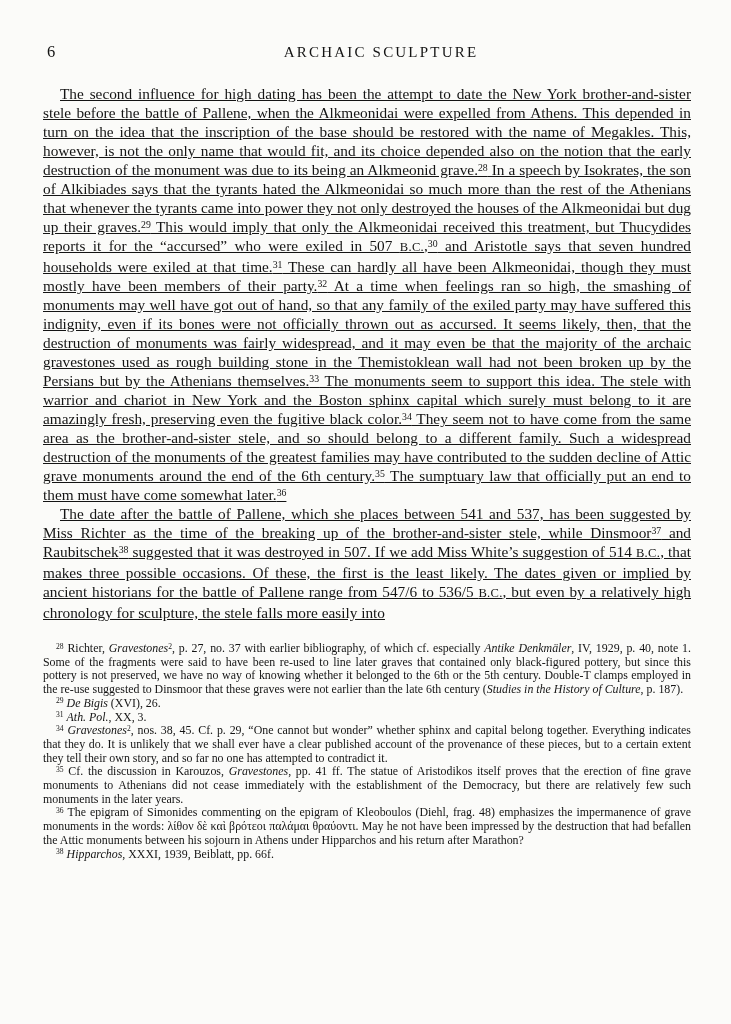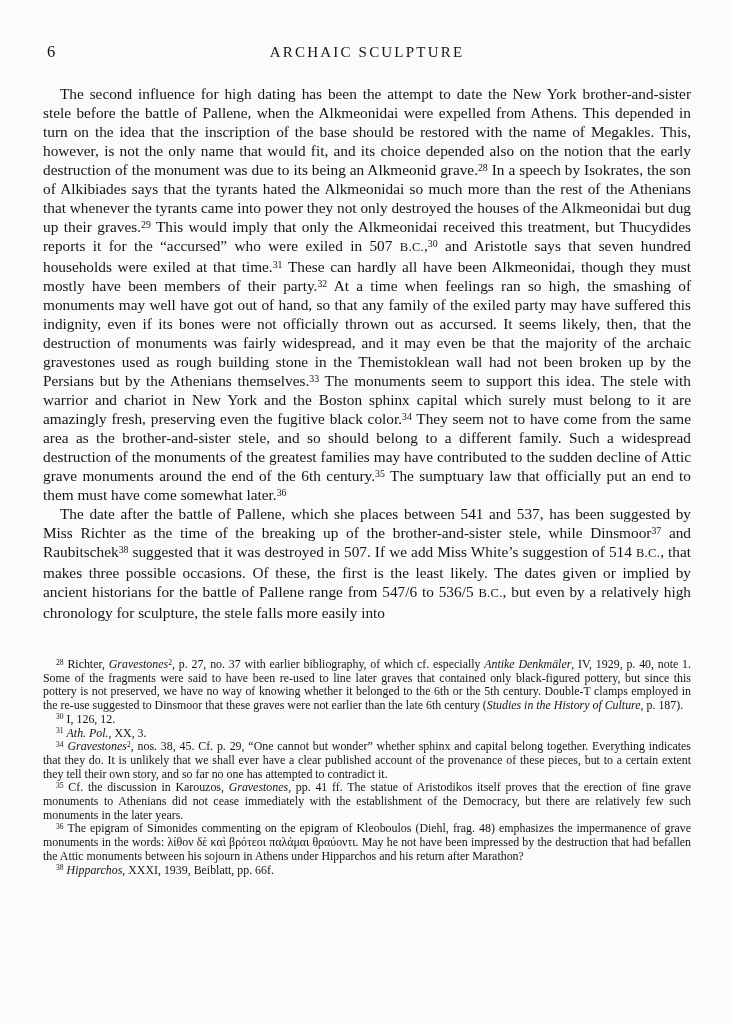--- a/index.html
+++ b/index.html
@@ -20,7 +20,7 @@
     font-size:16.5px;
   }
   .runhead{
-    position:absolute;top:44px;left:43px;width:648px;
+    position:absolute;top:44px;left:57px;width:648px;
     text-align:center;
     font-size:15px;
     letter-spacing:2.2px;

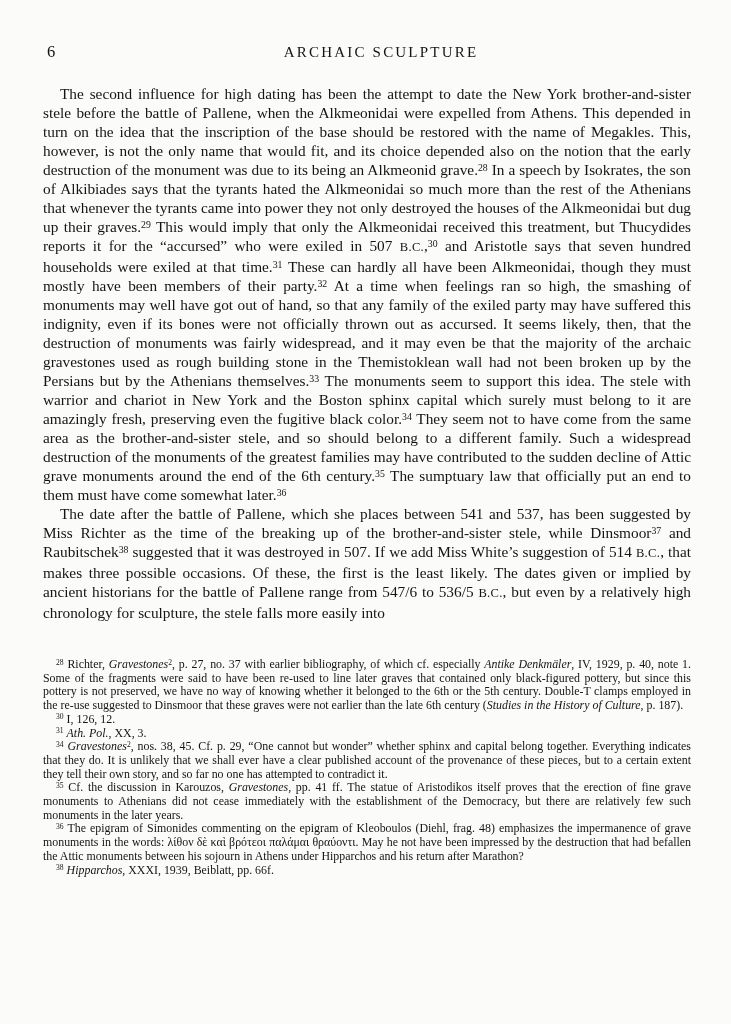--- a/index.html
+++ b/index.html
@@ -35,6 +35,7 @@
     line-height:19px;
     text-align:justify;
     text-indent:17px;
+    text-decoration:underline;
   }
   .footnotes{
     margin-top:36px;

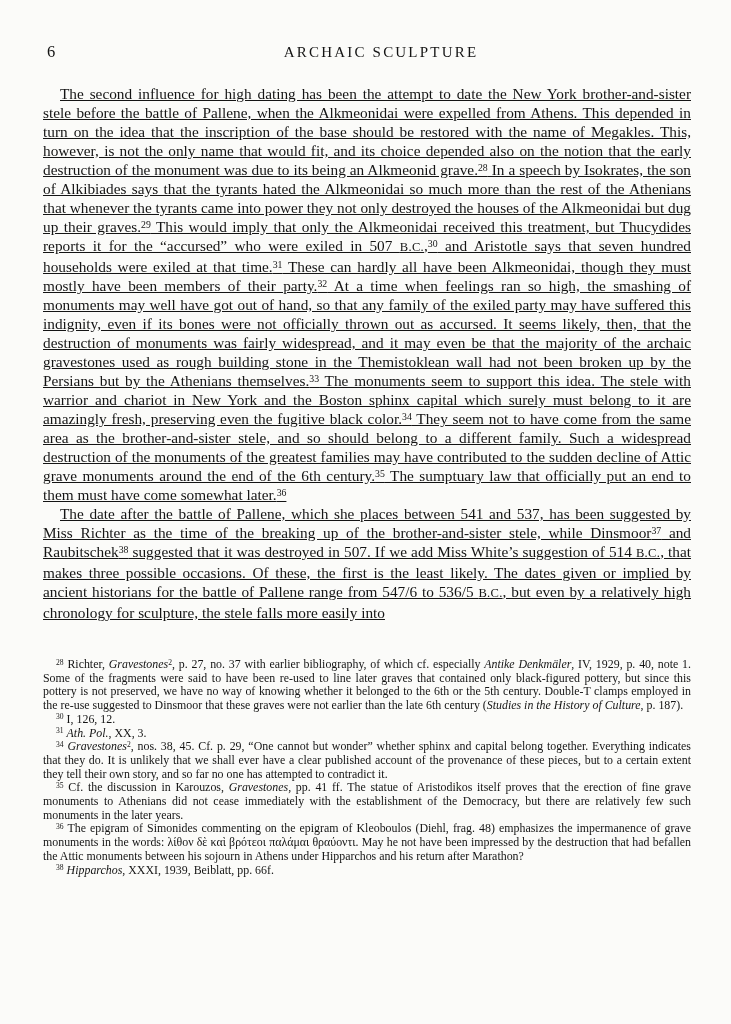--- a/index.html
+++ b/index.html
@@ -38,7 +38,7 @@
     text-decoration:underline;
   }
   .footnotes{
-    margin-top:36px;
+    margin-top:20px;
   }
   .footnotes p{
     margin:0;

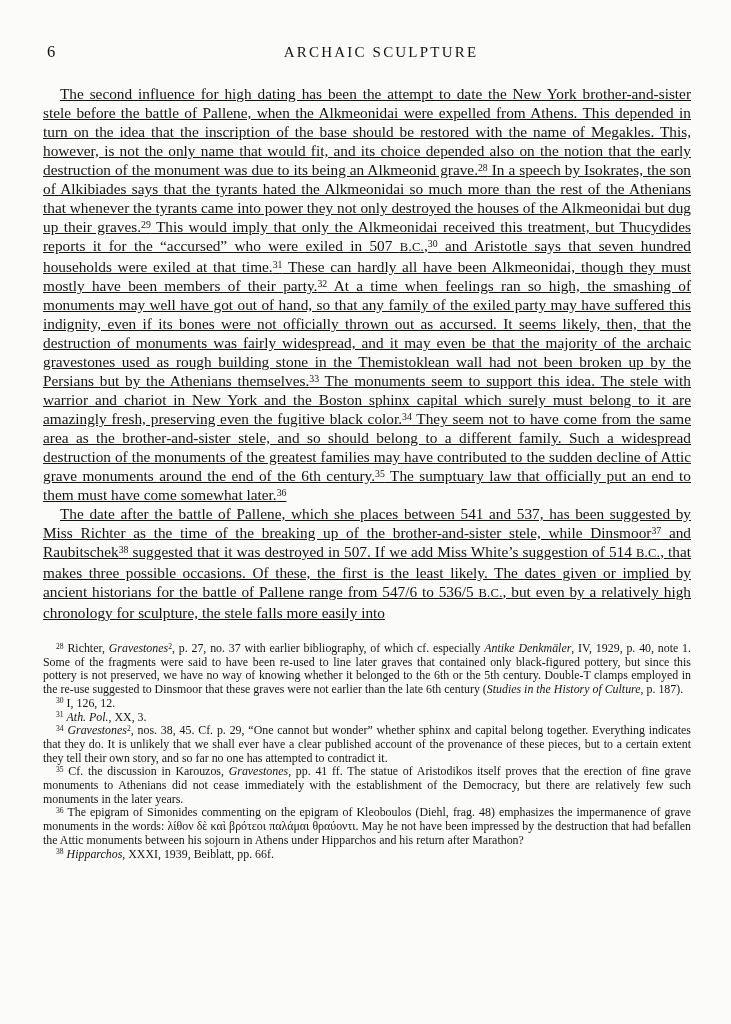--- a/index.html
+++ b/index.html
@@ -70,6 +70,7 @@
       </div>
     <div class="footnotes" id="footnotes">
         <p><sup>28</sup> Richter, <i>Gravestones</i><sup>2</sup>, p. 27, no. 37 with earlier bibliography, of which cf. especially <i>Antike Denkmäler</i>, IV, 1929, p. 40, note 1. Some of the fragments were said to have been re-used to line later graves that contained only black-figured pottery, but since this pottery is not preserved, we have no way of knowing whether it belonged to the 6th or the 5th century. Double-T clamps employed in the re-use suggested to Dinsmoor that these graves were not earlier than the late 6th century (<i>Studies in the History of Culture</i>, p. 187).</p>
+        <p><sup>29</sup> <i>De Bigis</i> (XVI), 26.</p>
         <p><sup>30</sup> I, 126, 12.</p>
         <p><sup>31</sup> <i>Ath. Pol.</i>, XX, 3.</p>
         <p><sup>34</sup> <i>Gravestones</i><sup>2</sup>, nos. 38, 45. Cf. p. 29, “One cannot but wonder” whether sphinx and capital belong together. Everything indicates that they do. It is unlikely that we shall ever have a clear published account of the provenance of these pieces, but to a certain extent they tell their own story, and so far no one has attempted to contradict it.</p>

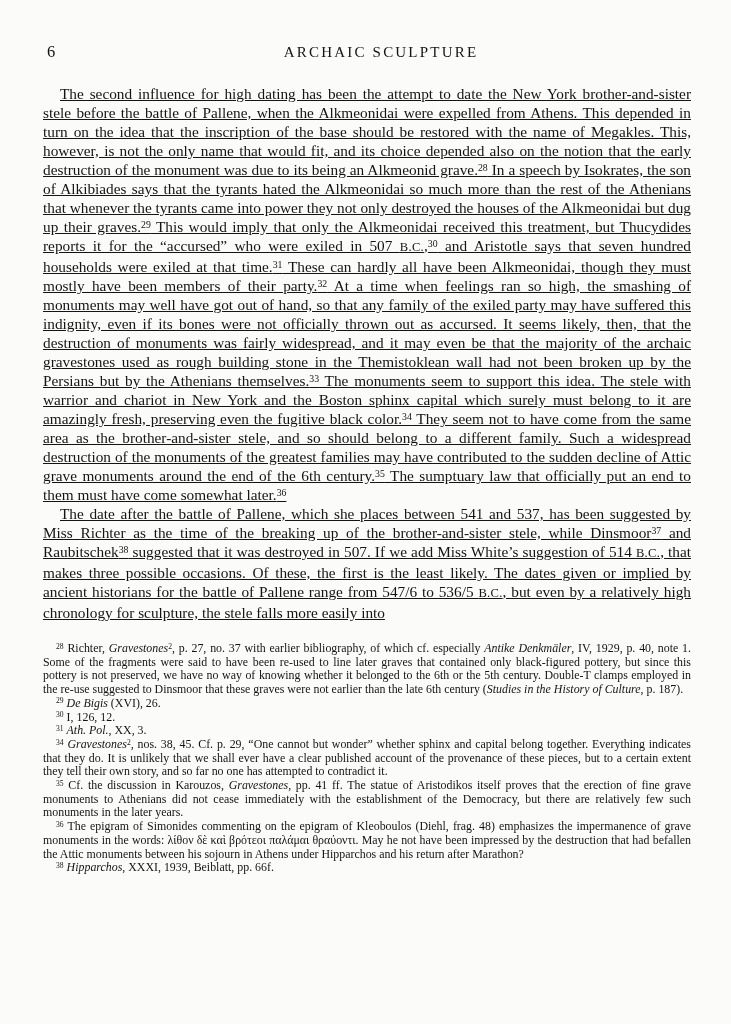--- a/index.html
+++ b/index.html
@@ -71,7 +71,6 @@
     <div class="footnotes" id="footnotes">
         <p><sup>28</sup> Richter, <i>Gravestones</i><sup>2</sup>, p. 27, no. 37 with earlier bibliography, of which cf. especially <i>Antike Denkmäler</i>, IV, 1929, p. 40, note 1. Some of the fragments were said to have been re-used to line later graves that contained only black-figured pottery, but since this pottery is not preserved, we have no way of knowing whether it belonged to the 6th or the 5th century. Double-T clamps employed in the re-use suggested to Dinsmoor that these graves were not earlier than the late 6th century (<i>Studies in the History of Culture</i>, p. 187).</p>
         <p><sup>29</sup> <i>De Bigis</i> (XVI), 26.</p>
-        <p><sup>30</sup> I, 126, 12.</p>
         <p><sup>31</sup> <i>Ath. Pol.</i>, XX, 3.</p>
         <p><sup>34</sup> <i>Gravestones</i><sup>2</sup>, nos. 38, 45. Cf. p. 29, “One cannot but wonder” whether sphinx and capital belong together. Everything indicates that they do. It is unlikely that we shall ever have a clear published account of the provenance of these pieces, but to a certain extent they tell their own story, and so far no one has attempted to contradict it.</p>
         <p><sup>35</sup> Cf. the discussion in Karouzos, <i>Gravestones</i>, pp. 41 ff. The statue of Aristodikos itself proves that the erection of fine grave monuments to Athenians did not cease immediately with the establishment of the Democracy, but there are relatively few such monuments in the later years.</p>

